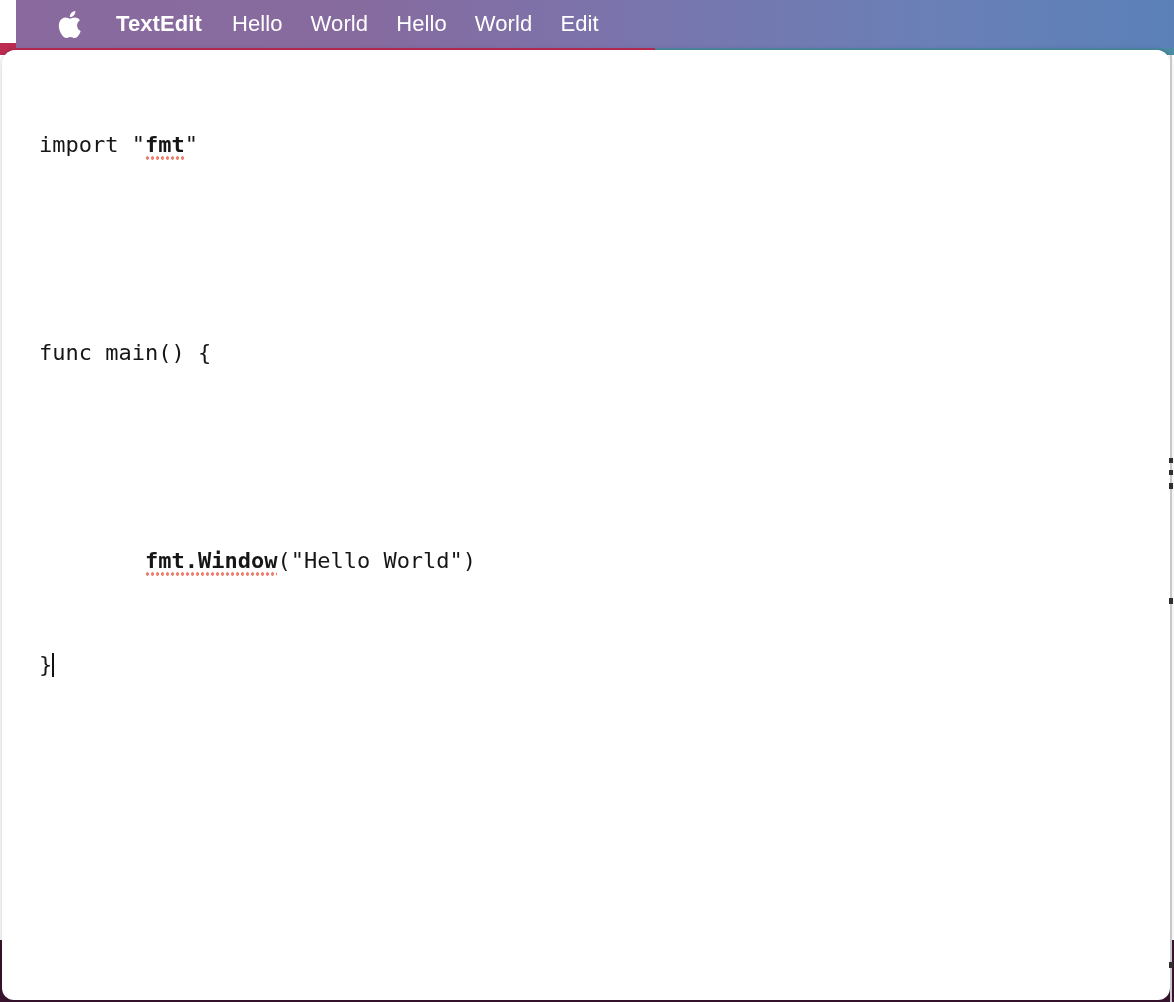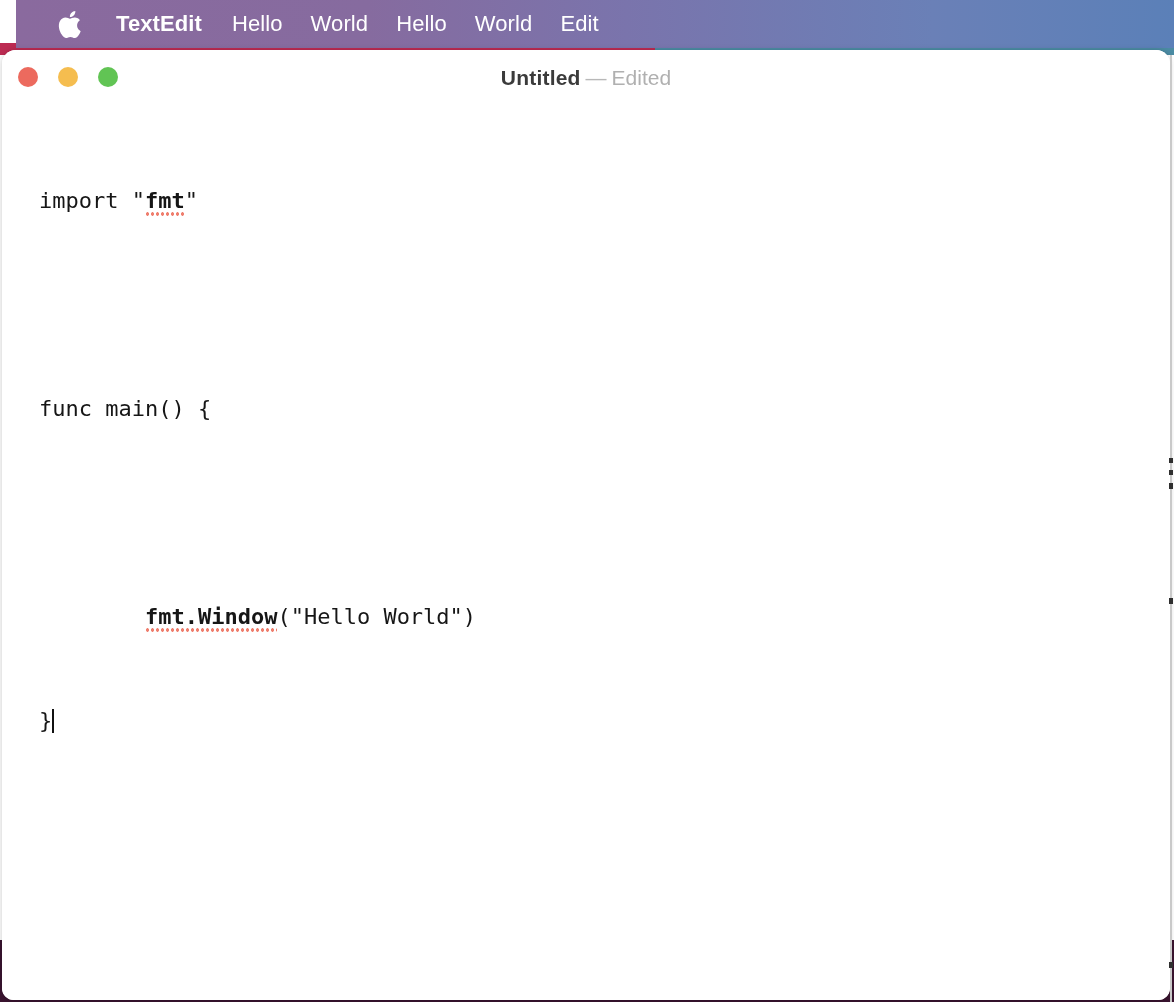--- a/index.html
+++ b/index.html
@@ -273,16 +273,6 @@
 
   <div class="window">
 
-    <div class="titlebar">
-      <div class="traffic-lights">
-        <div class="light close"></div>
-        <div class="light minimize"></div>
-        <div class="light zoom"></div>
-      </div>
-      <div class="title-text">
-        <span class="title-name">Untitled</span><span class="title-sep">—</span><span class="title-status">Edited</span>
-      </div>
-    </div>
 
     <div class="doc-area">
       <div class="doc-text">

